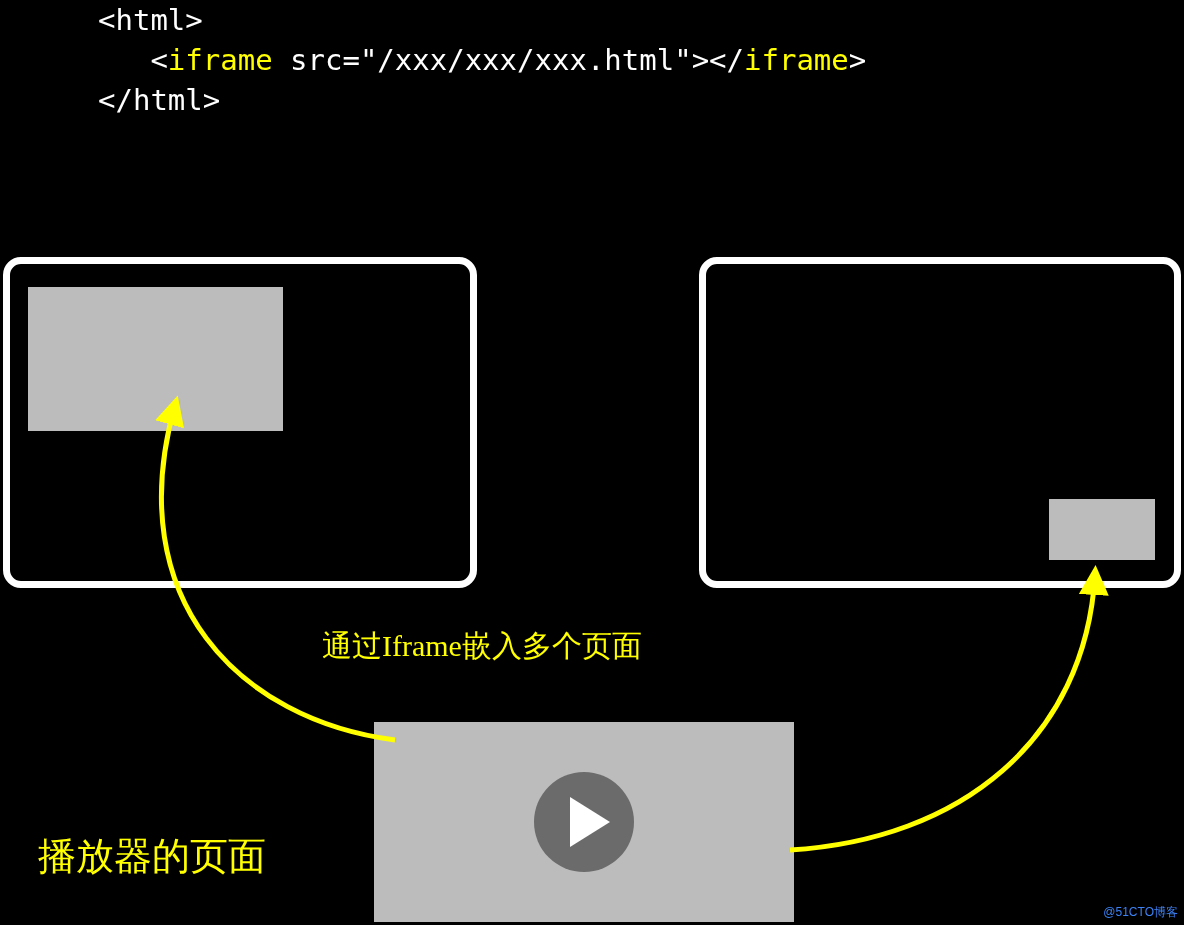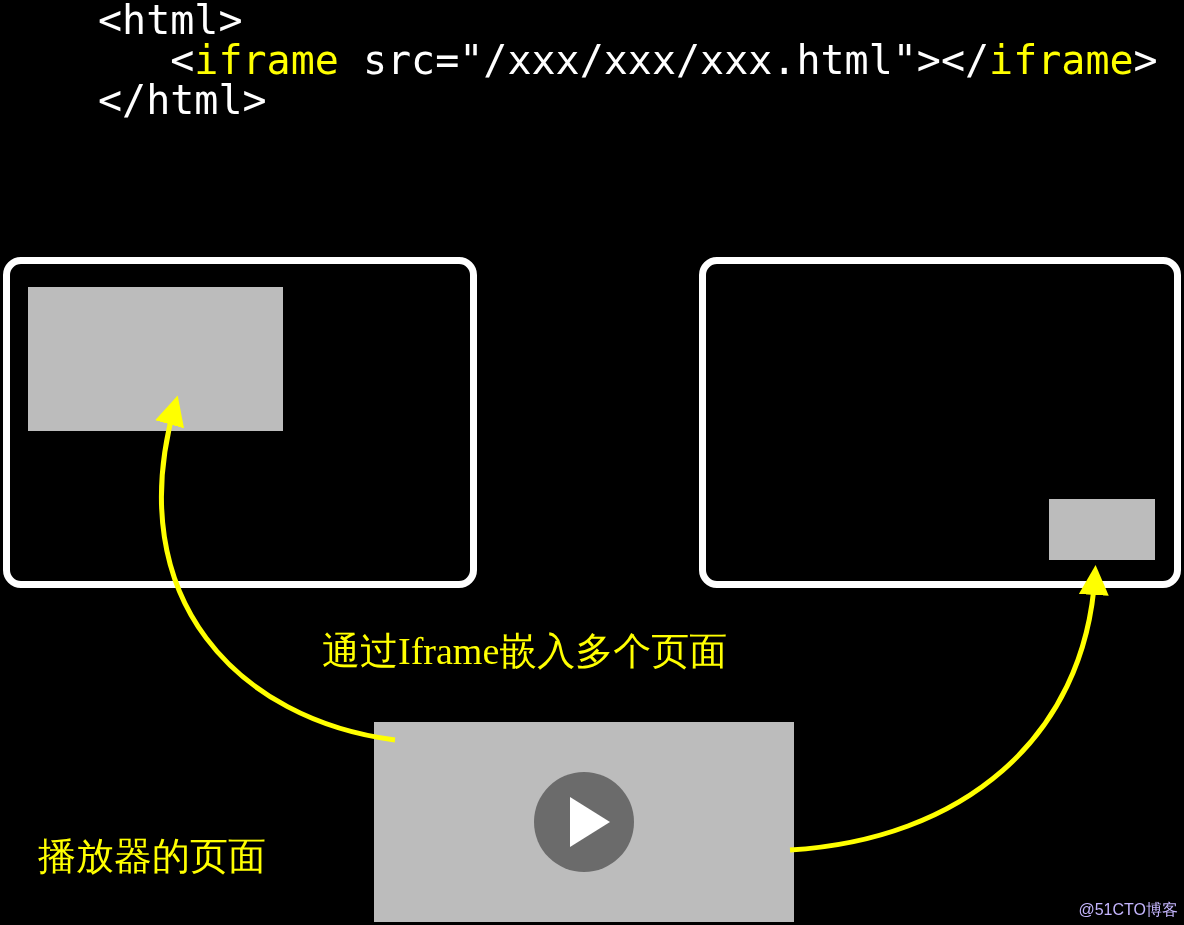--- a/index.html
+++ b/index.html
@@ -15,7 +15,7 @@
     position: absolute;
     left: 98px;
     top: 0;
-    font-size: 40px;
+    font-size: 29px;
     line-height: 40px;
     color: #fff;
     white-space: pre;

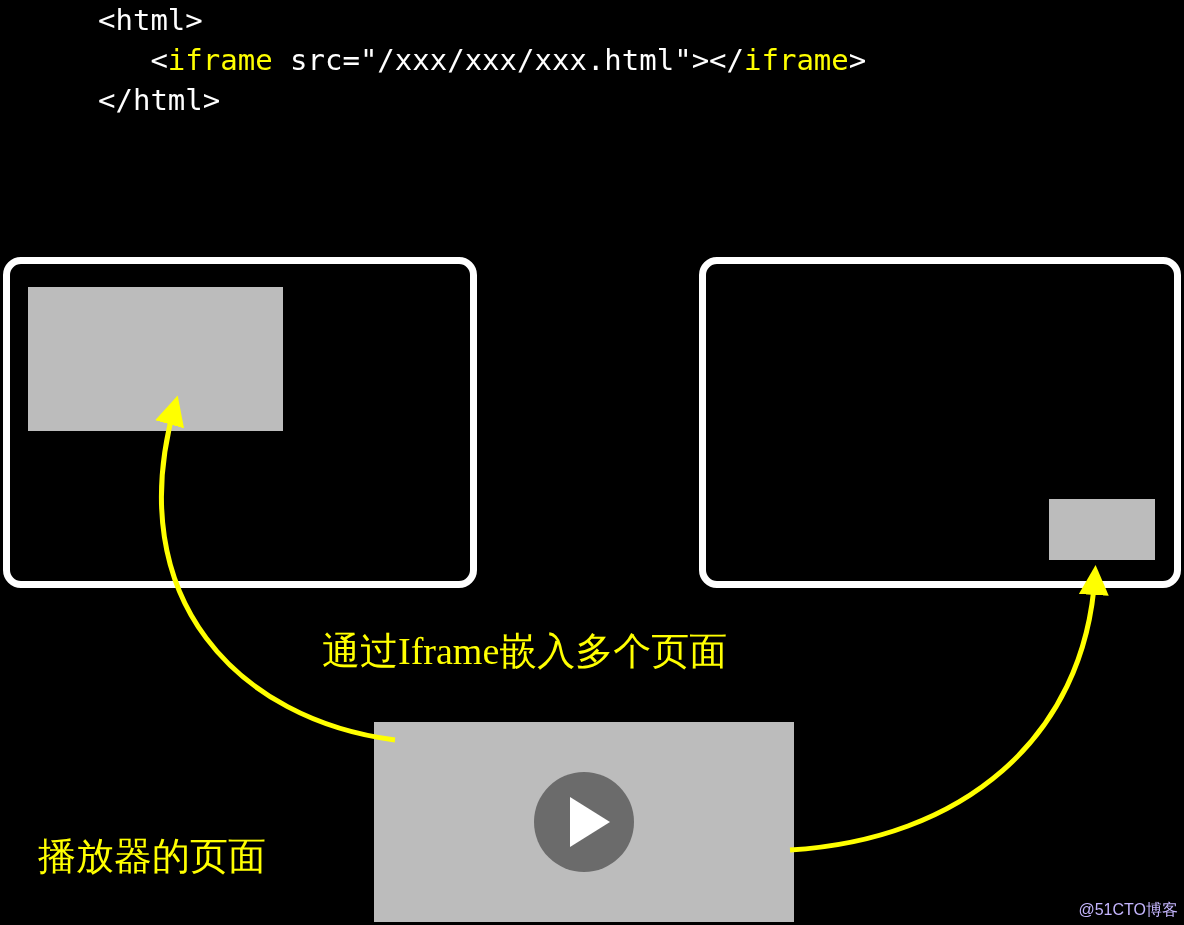--- a/index.html
+++ b/index.html
@@ -61,7 +61,7 @@
     position: absolute;
     left: 322px;
     top: 626px;
-    font-size: 38px;
+    font-size: 30px;
     color: #ffff00;
     white-space: nowrap;
   }

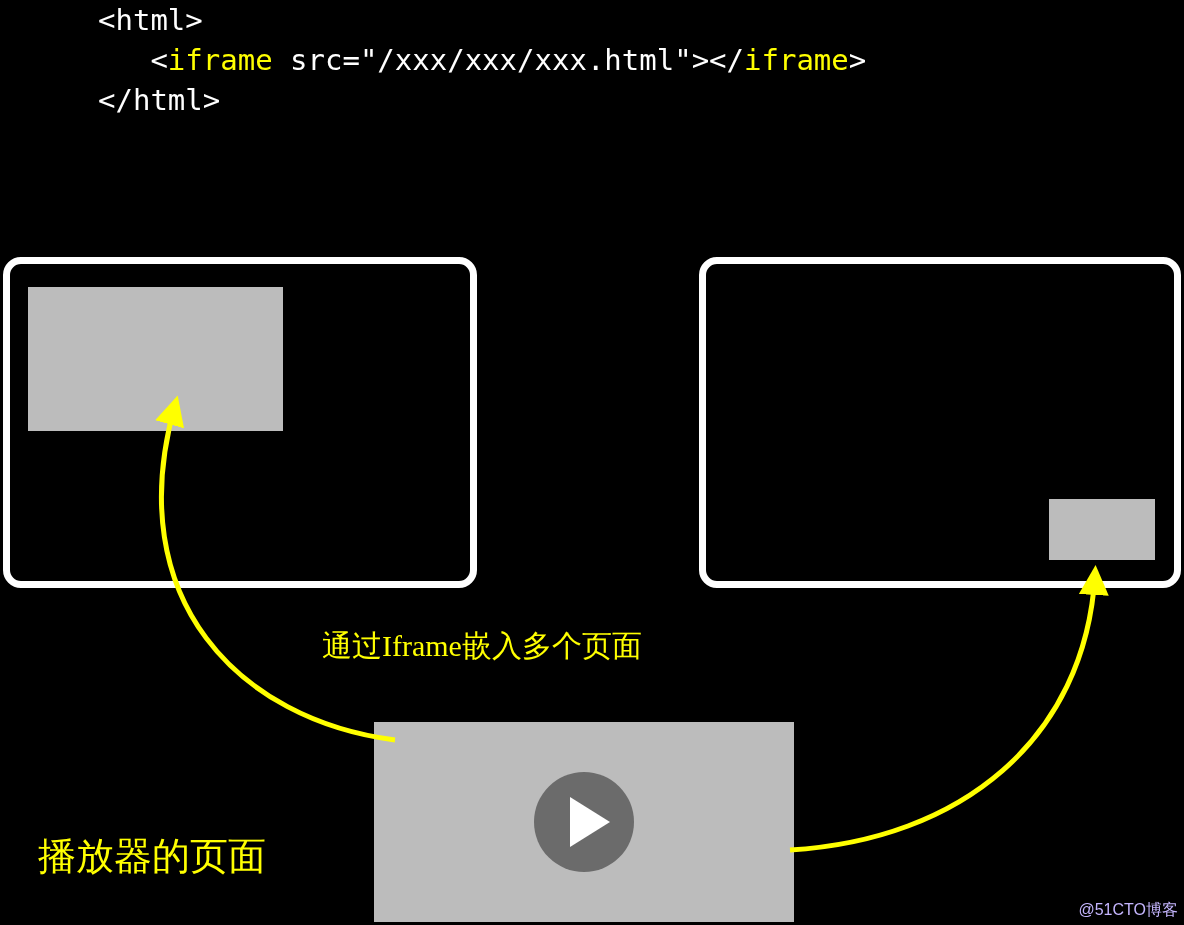--- a/index.html
+++ b/index.html
@@ -115,8 +115,8 @@
     position: absolute;
     right: 6px;
     bottom: 4px;
-    color: #c4b5fd;
-    font-size: 16px;
+    color: #3b82f6;
+    font-size: 12px;
     font-family: sans-serif;
   }
 </style>

